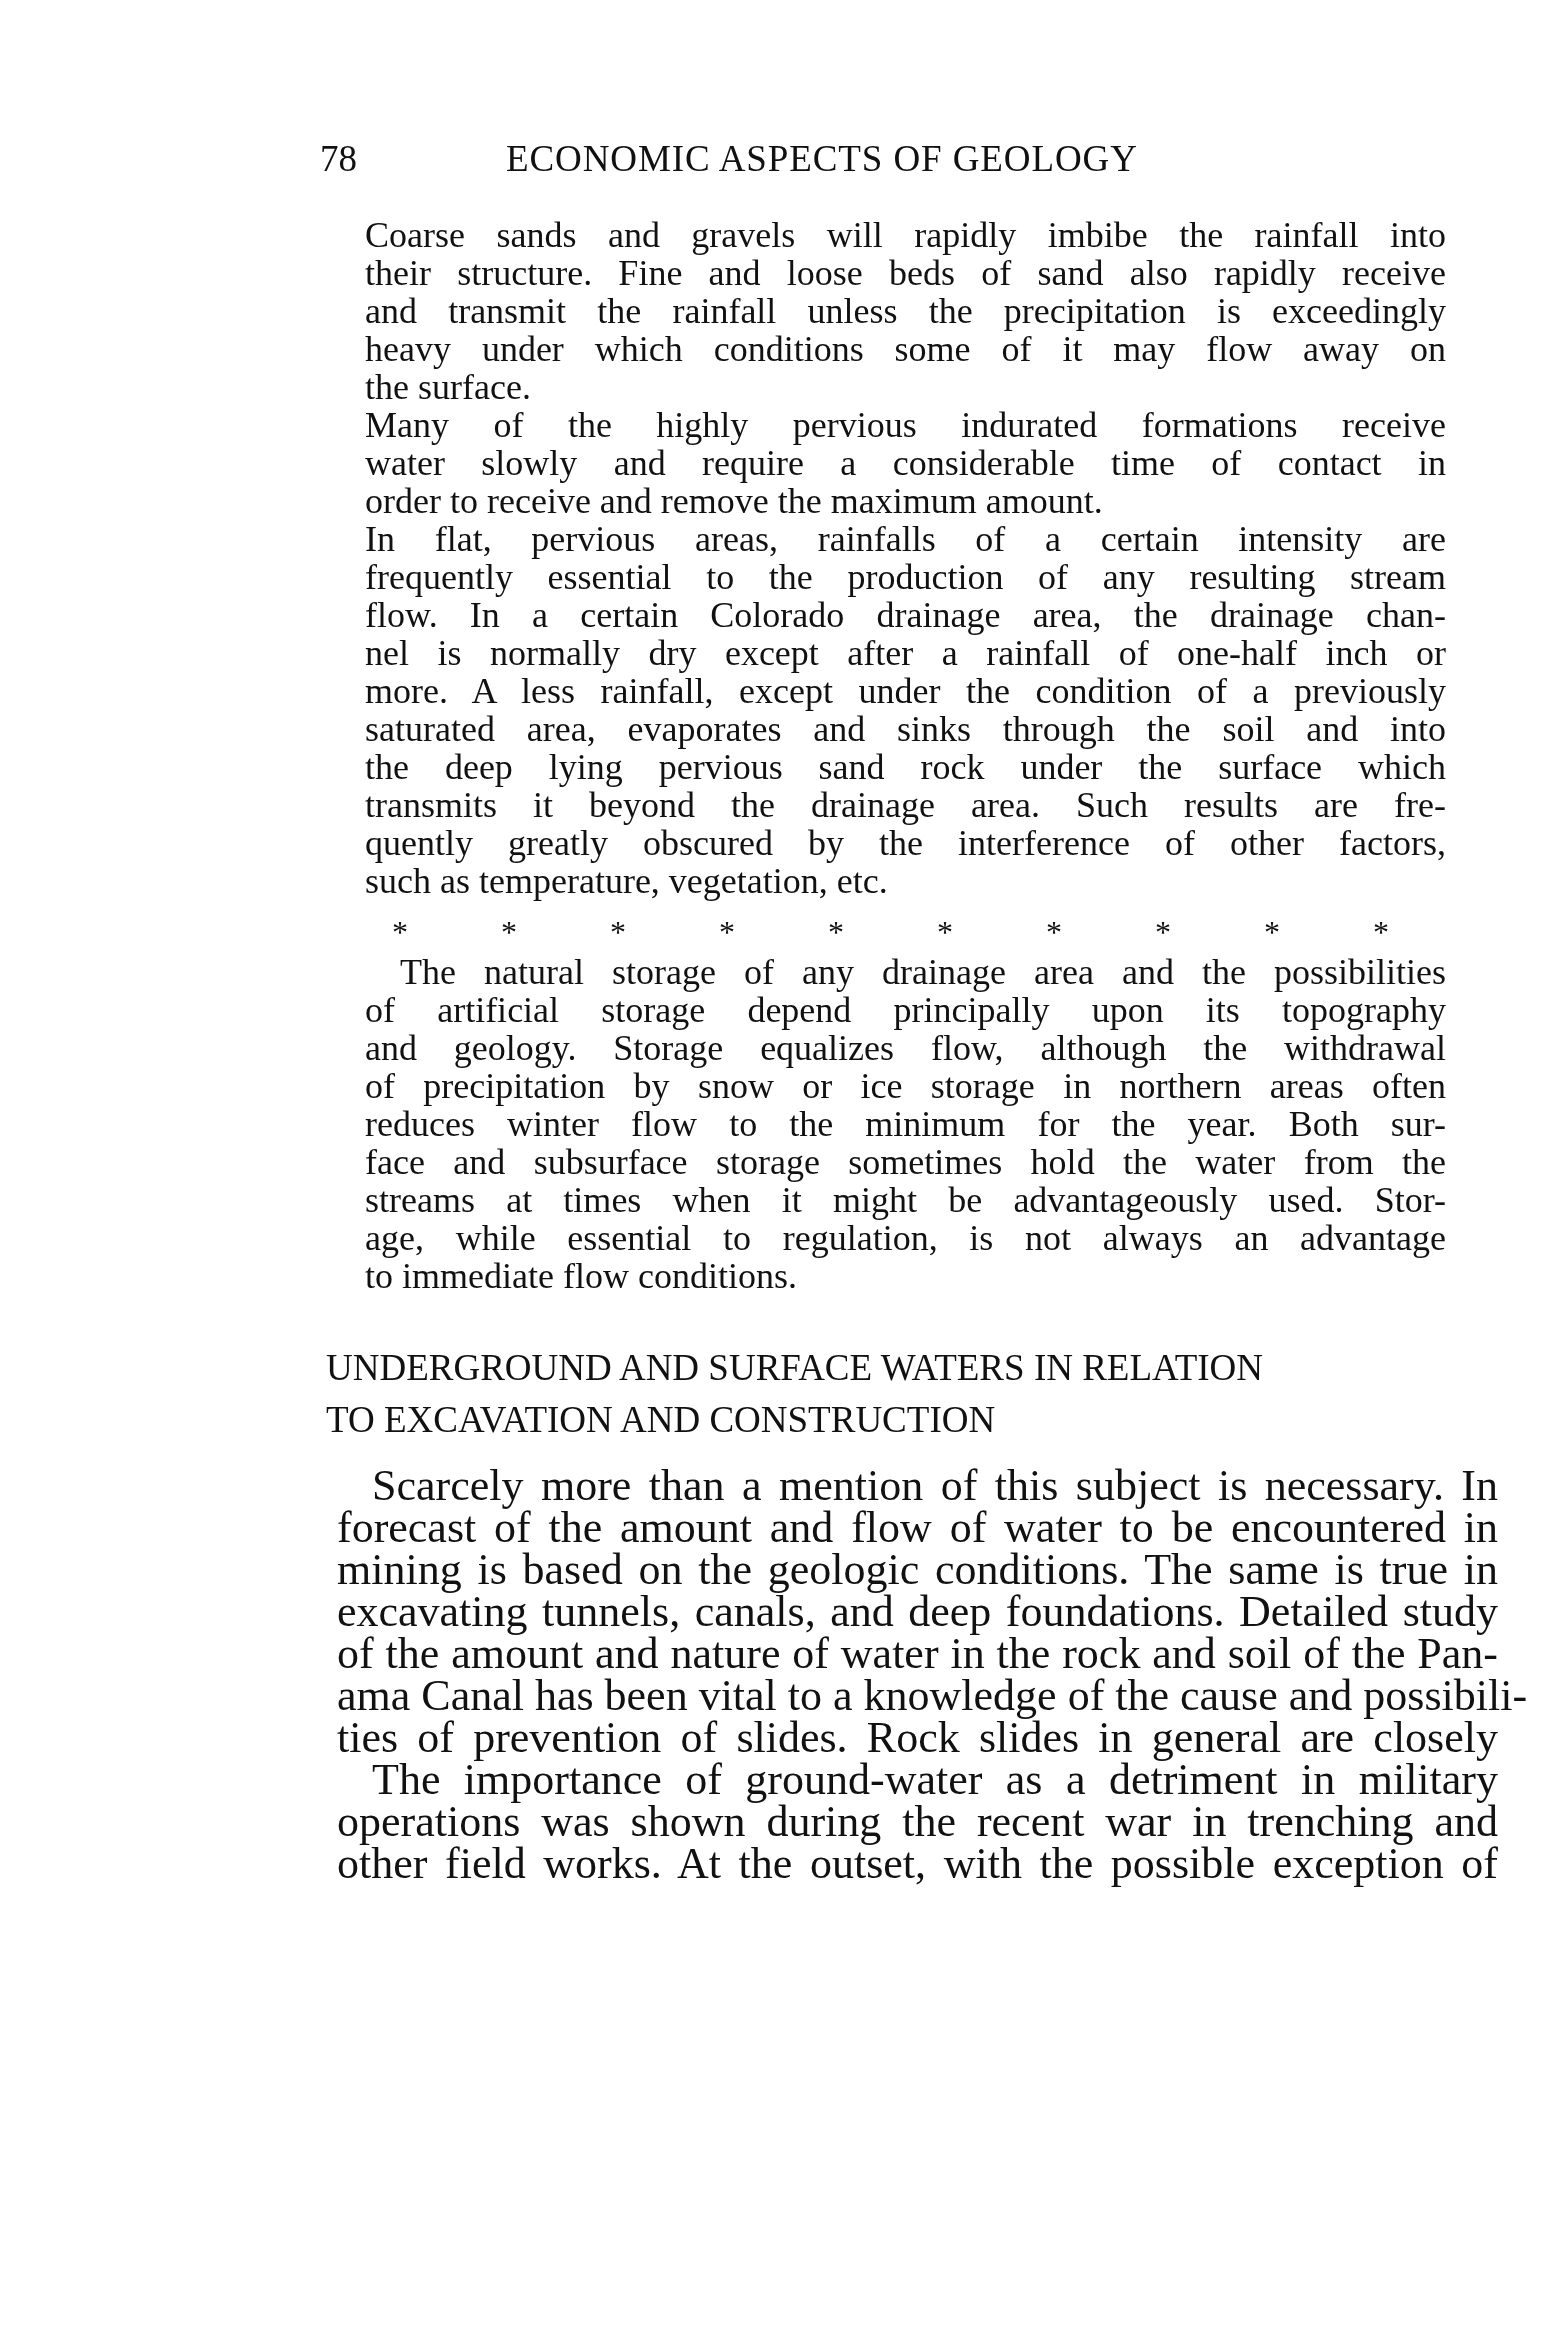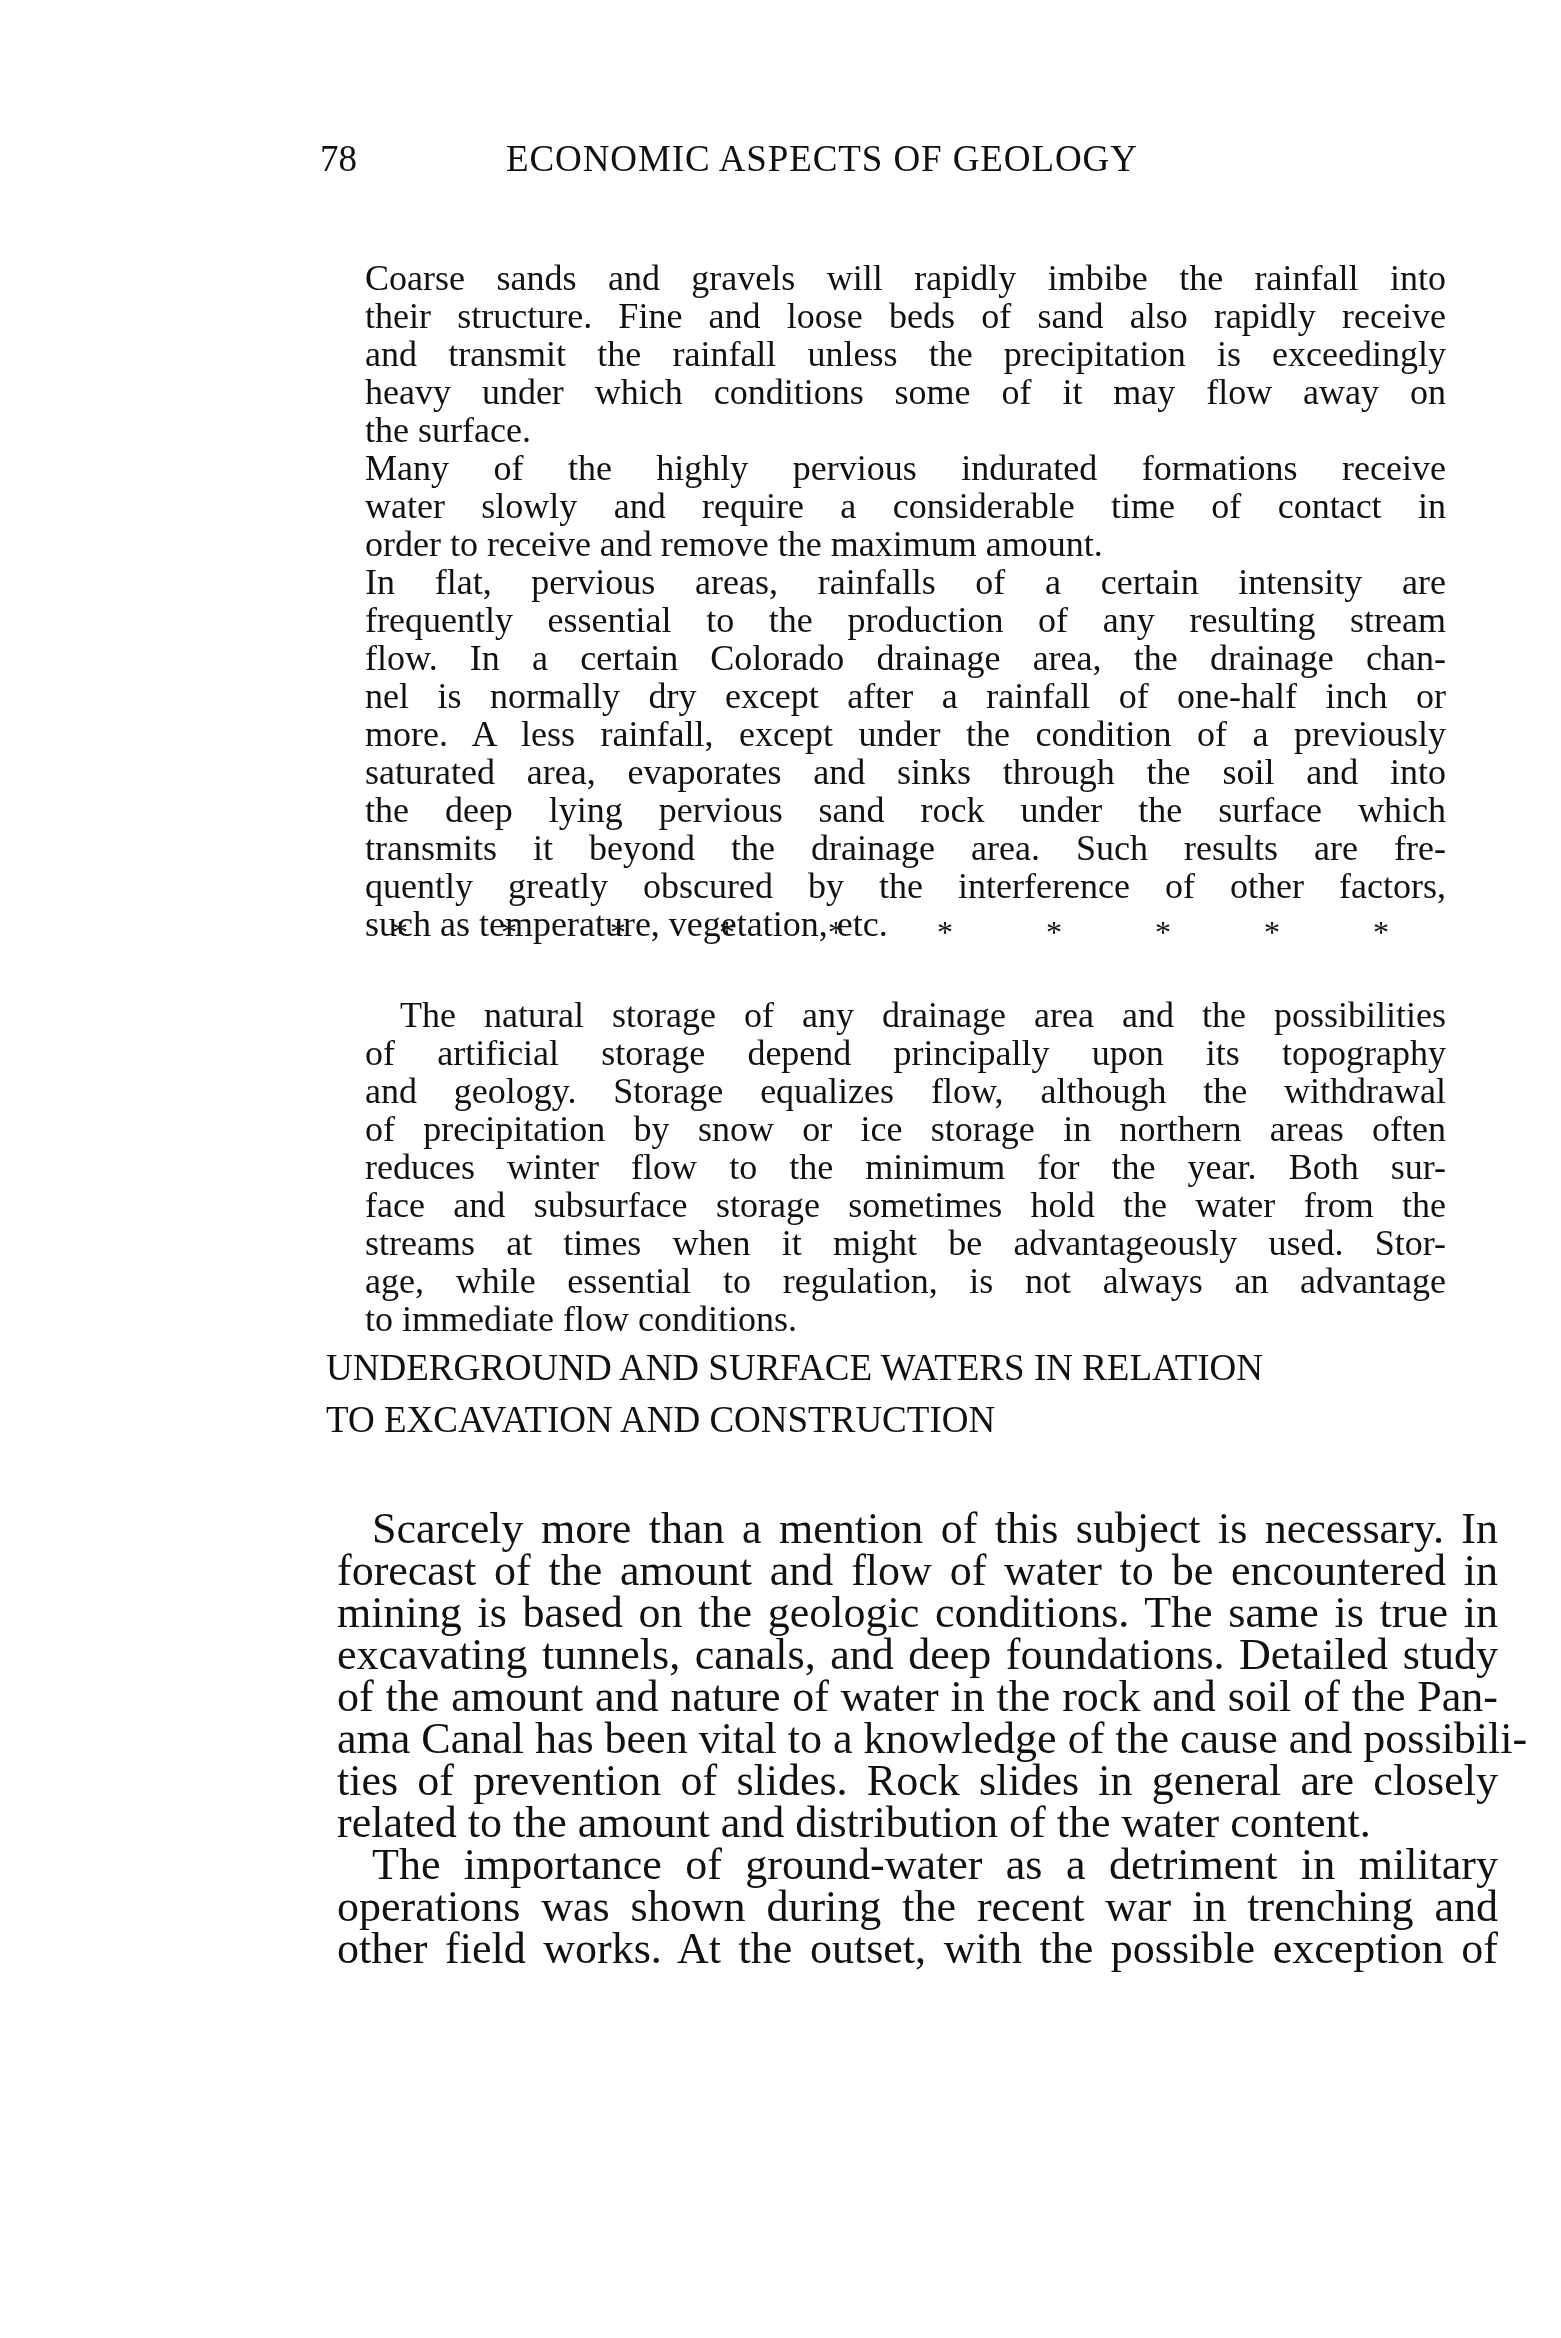--- a/index.html
+++ b/index.html
@@ -9,7 +9,7 @@
     .header { position: absolute; top: 131px; left: 320px; width: 1212px; height: 56px; font-size: 37px; line-height: 56px; }
     .page-number { position: absolute; left: 0; top: 0; }
     .running-head { position: absolute; left: 186px; top: 0; letter-spacing: 0.9px; }
-    .block { position: absolute; font-size: 36px; margin-top: 43px; }
+    .block { position: absolute; font-size: 36px; }
     .block .line { display: block; white-space: nowrap; text-align: justify; text-align-last: justify; height: 38px; line-height: 38px; }
     .block .line.last { text-align-last: left; }
     .small { left: 365px; top: 216px; width: 1081px; }

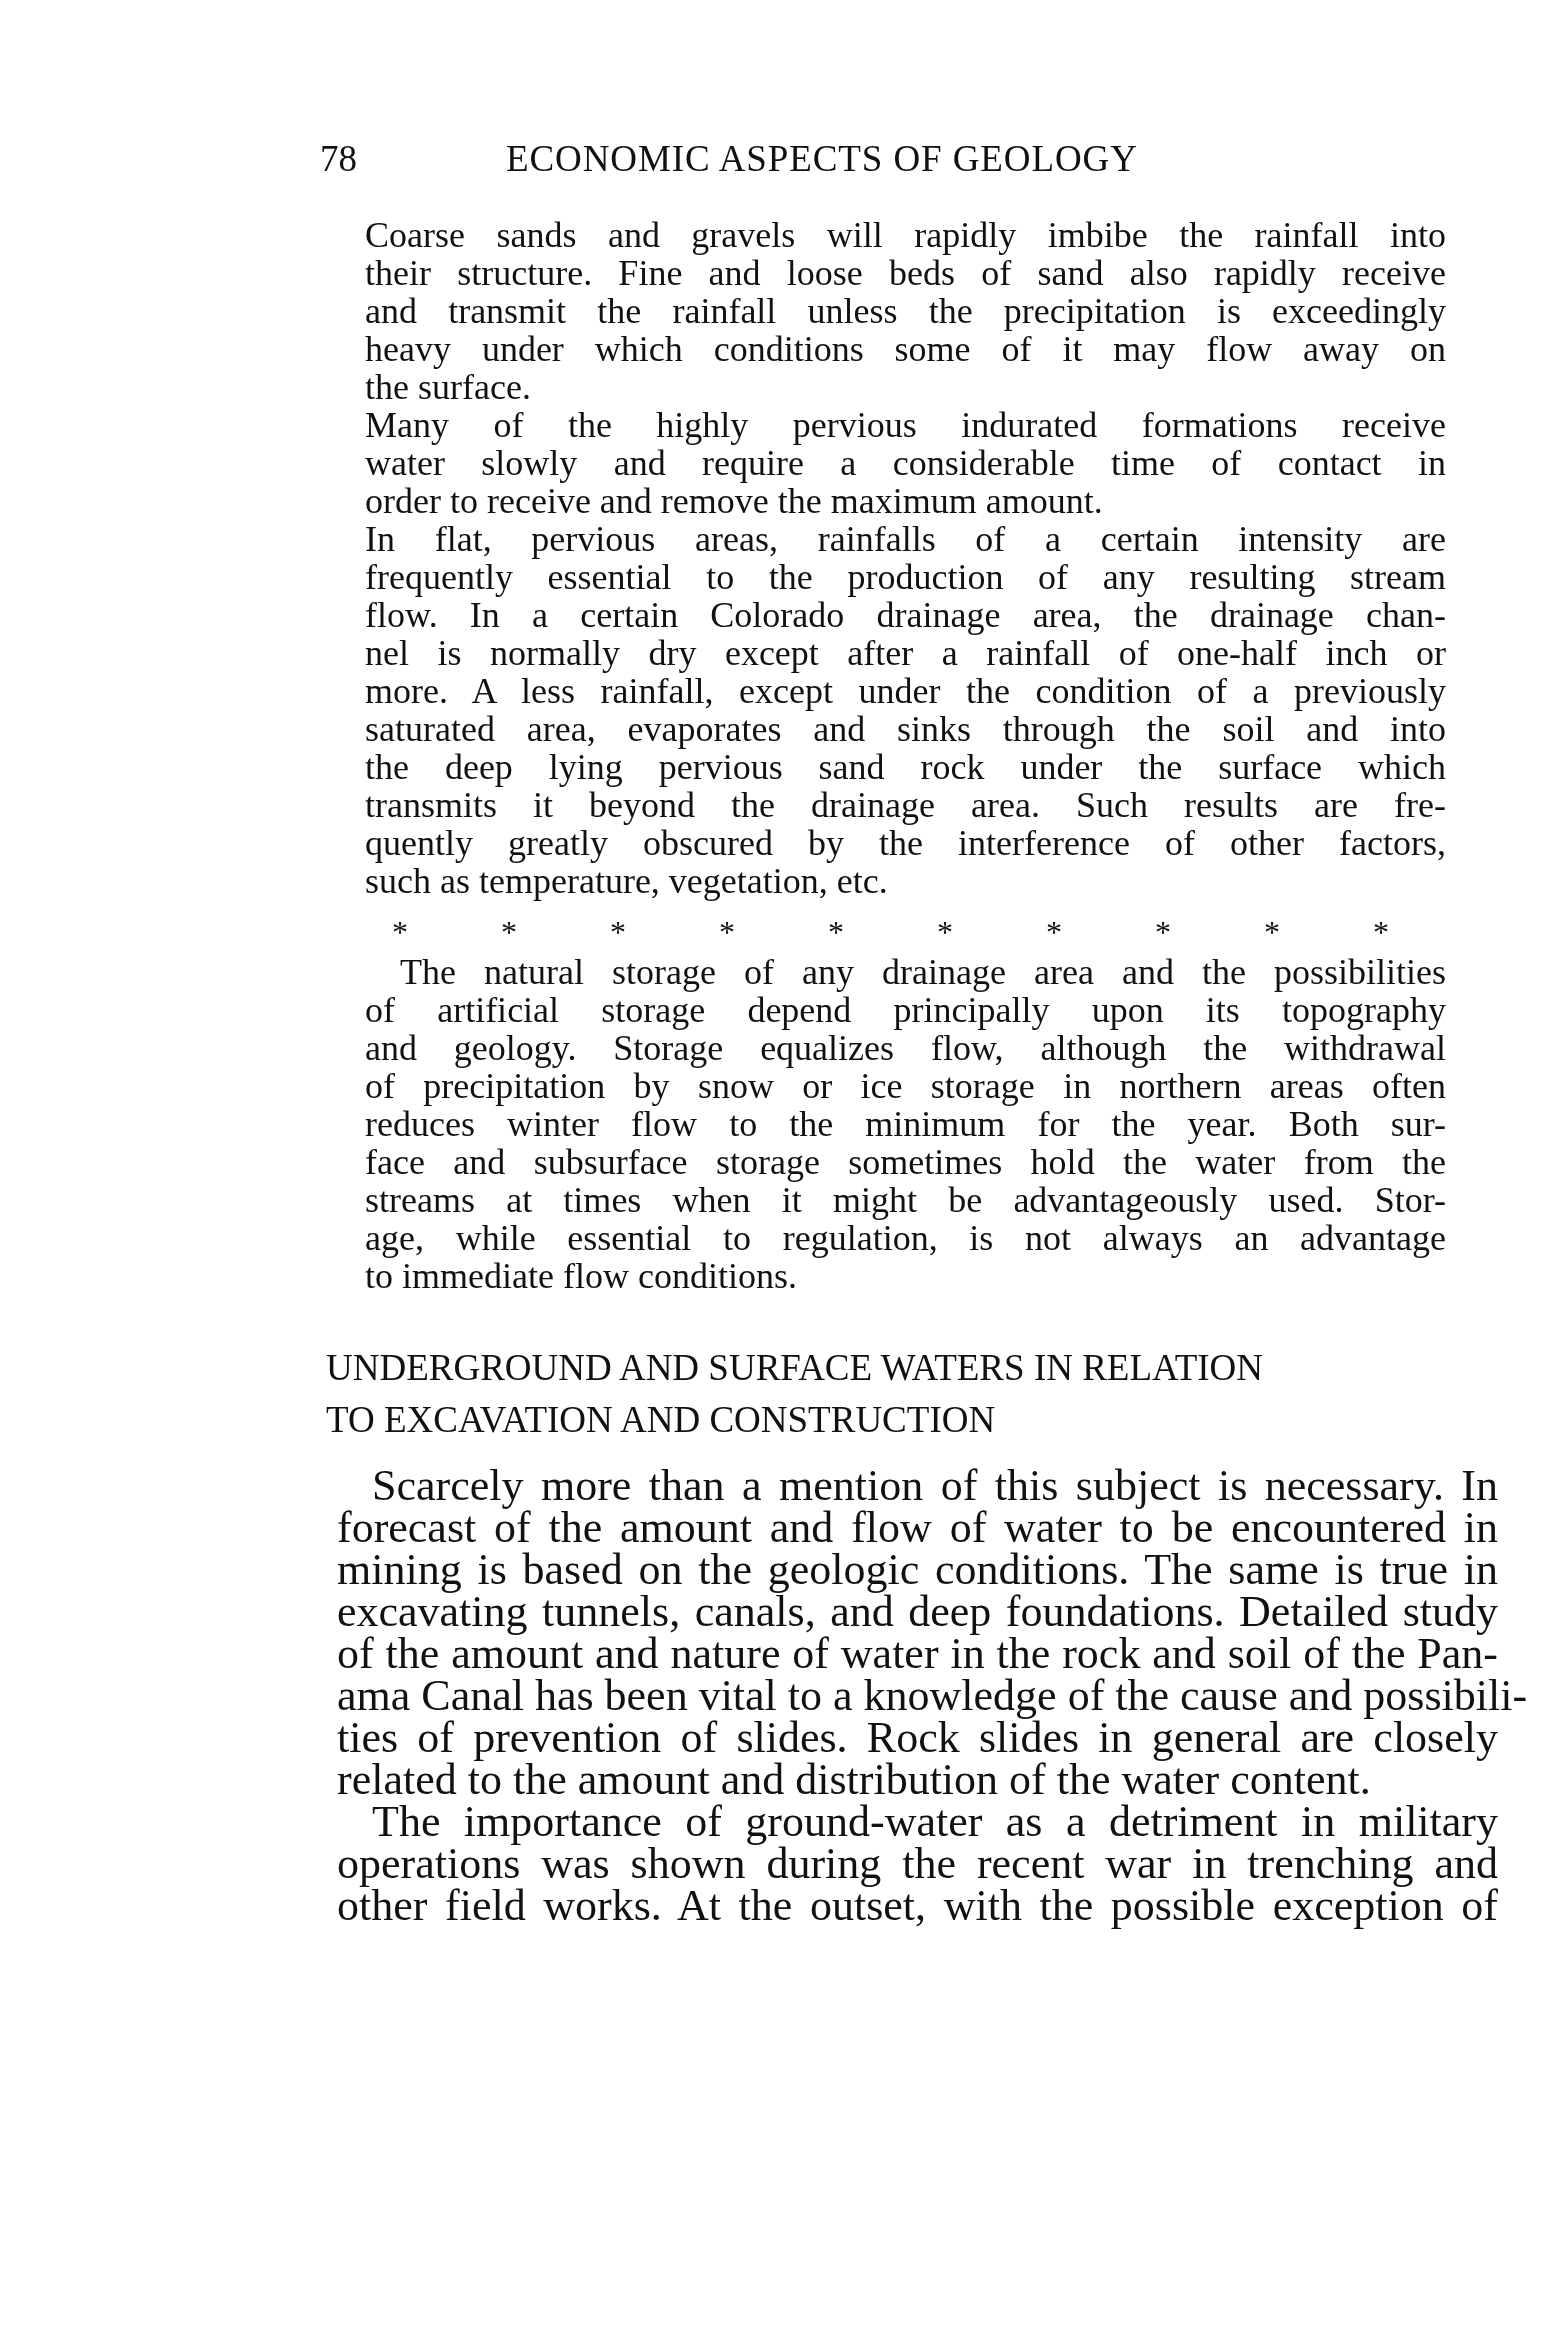--- a/index.html
+++ b/index.html
@@ -90,7 +90,6 @@
     <span class="line">of the amount and nature of water in the rock and soil of the Pan-</span>
     <span class="line">ama Canal has been vital to a knowledge of the cause and possibili-</span>
     <span class="line">ties of prevention of slides. Rock slides in general are closely</span>
-    <span class="line last">related to the amount and distribution of the water content.</span>
     <span class="line indent">The importance of ground-water as a detriment in military</span>
     <span class="line">operations was shown during the recent war in trenching and</span>
     <span class="line">other field works. At the outset, with the possible exception of</span>

